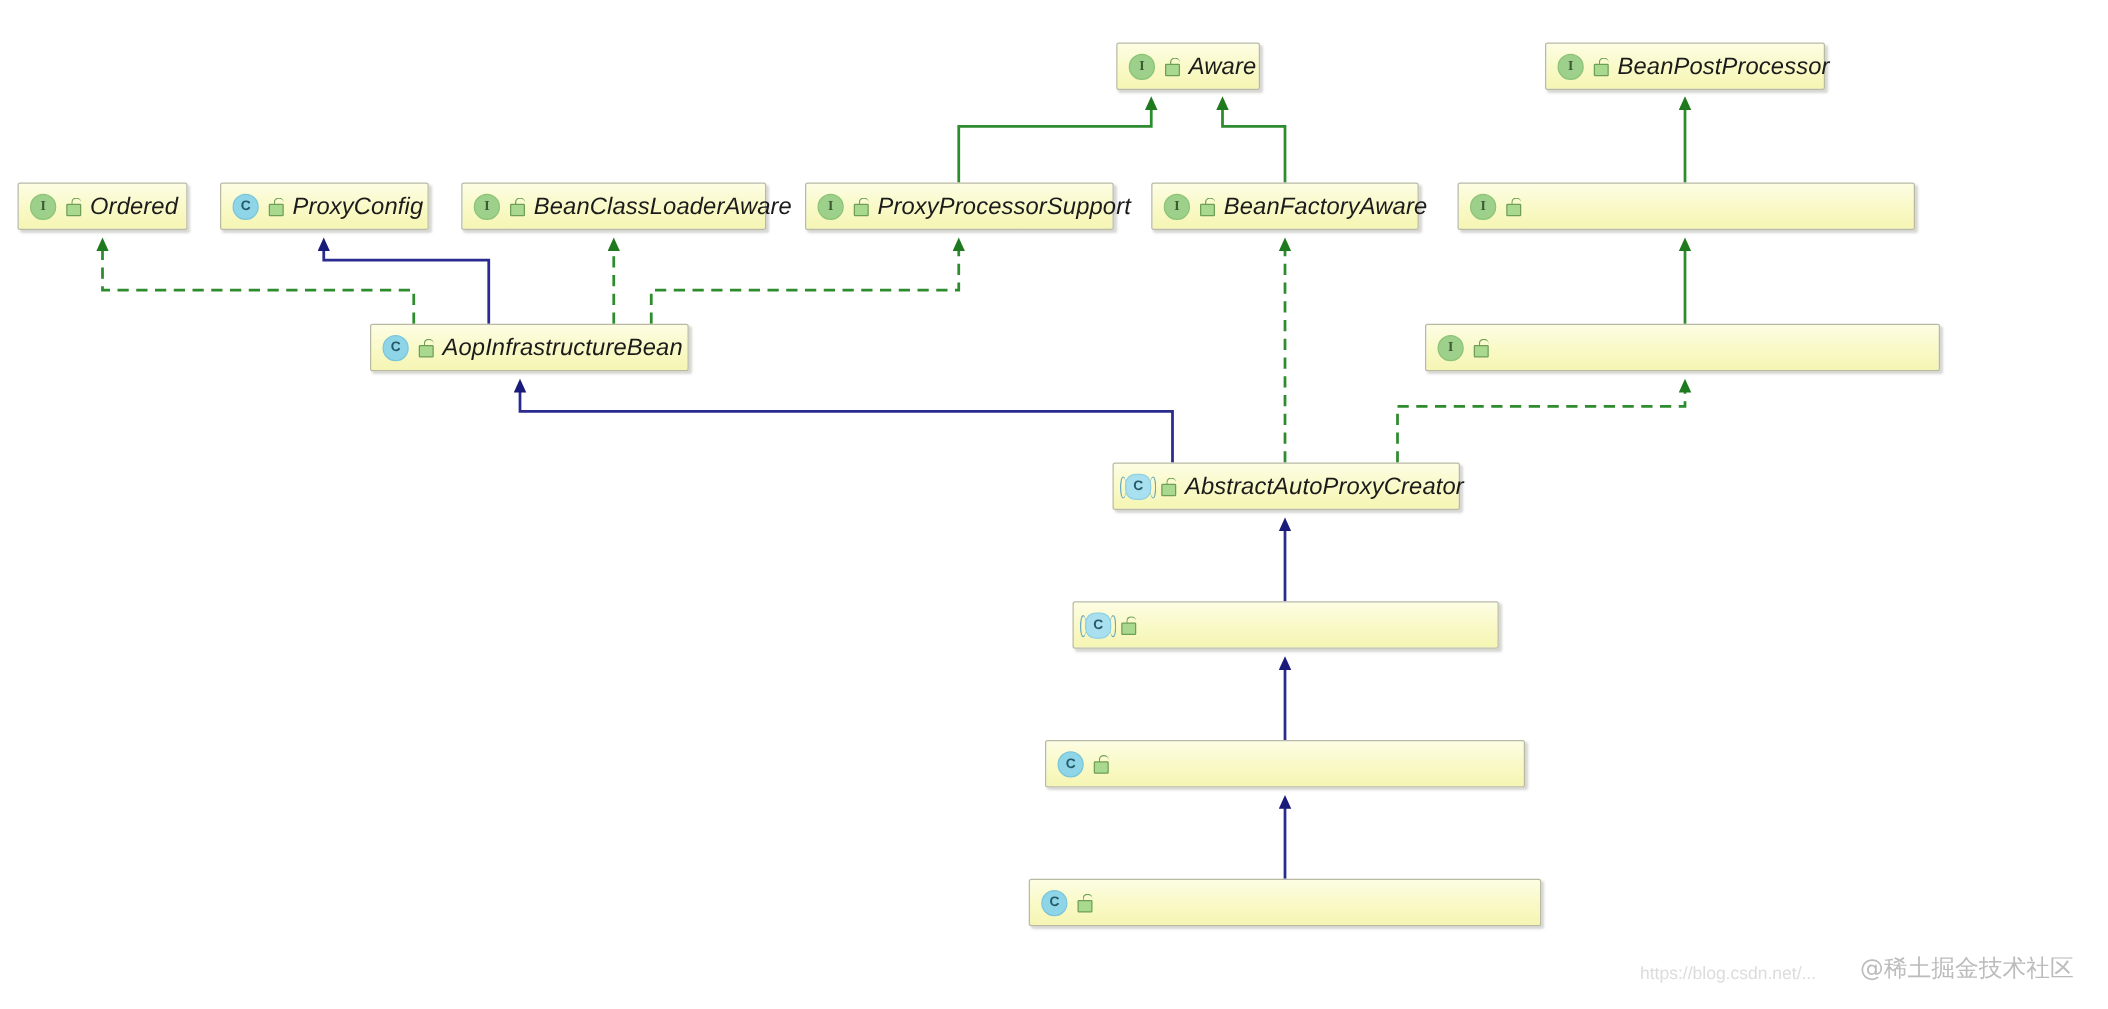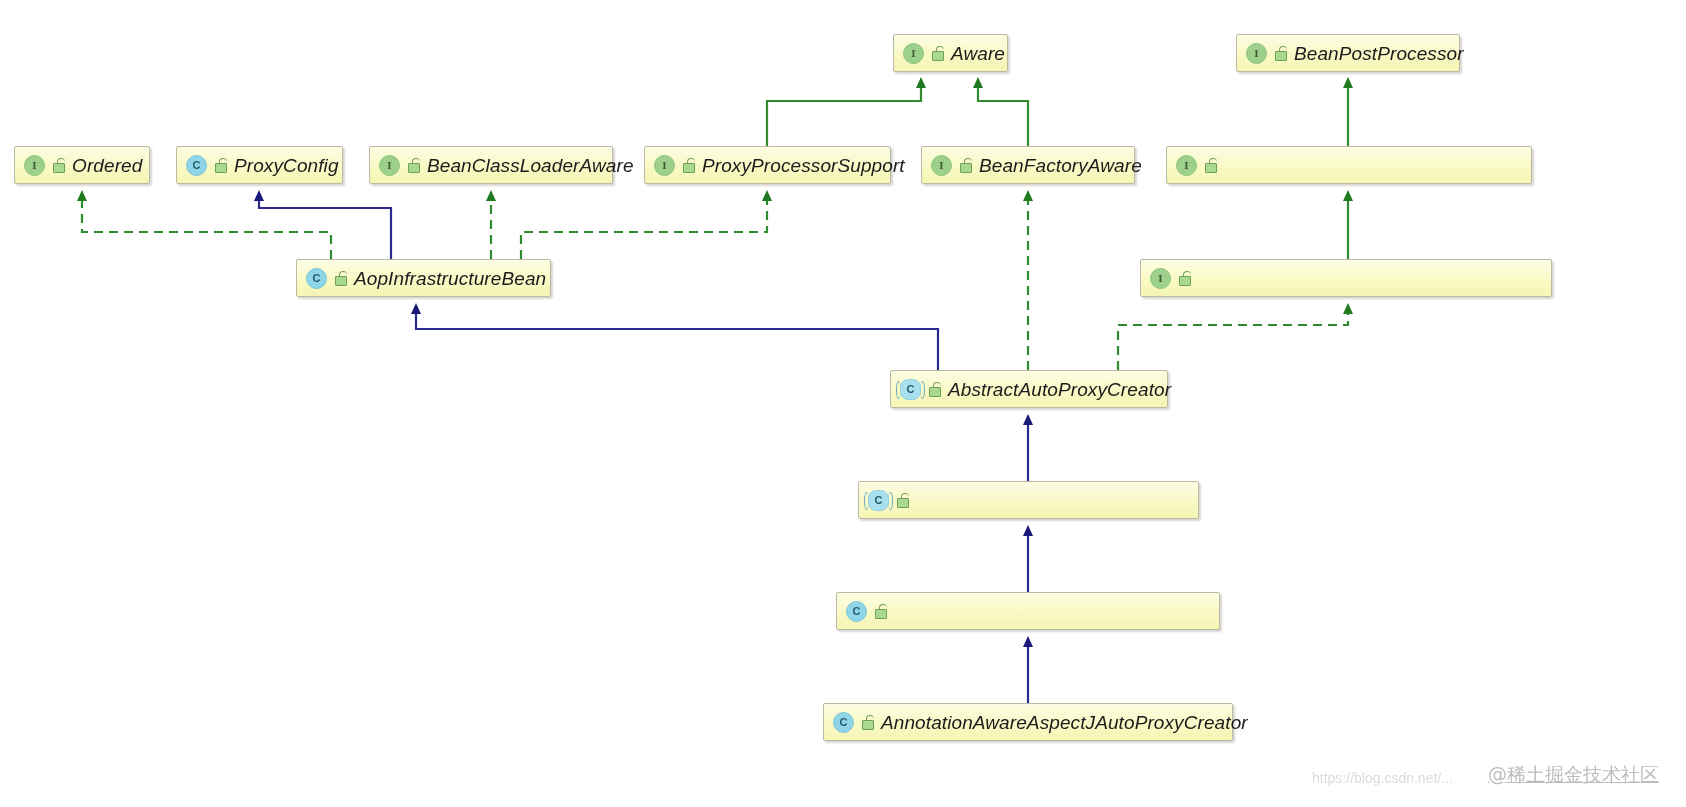--- a/index.html
+++ b/index.html
@@ -297,7 +297,6 @@
           <span class="shackle"></span>
           <span class="body"></span>
         </span>
-        <span class="node-label">AnnotationAwareAspectJAutoProxyCreator</span>
       </div>
     </div>
 

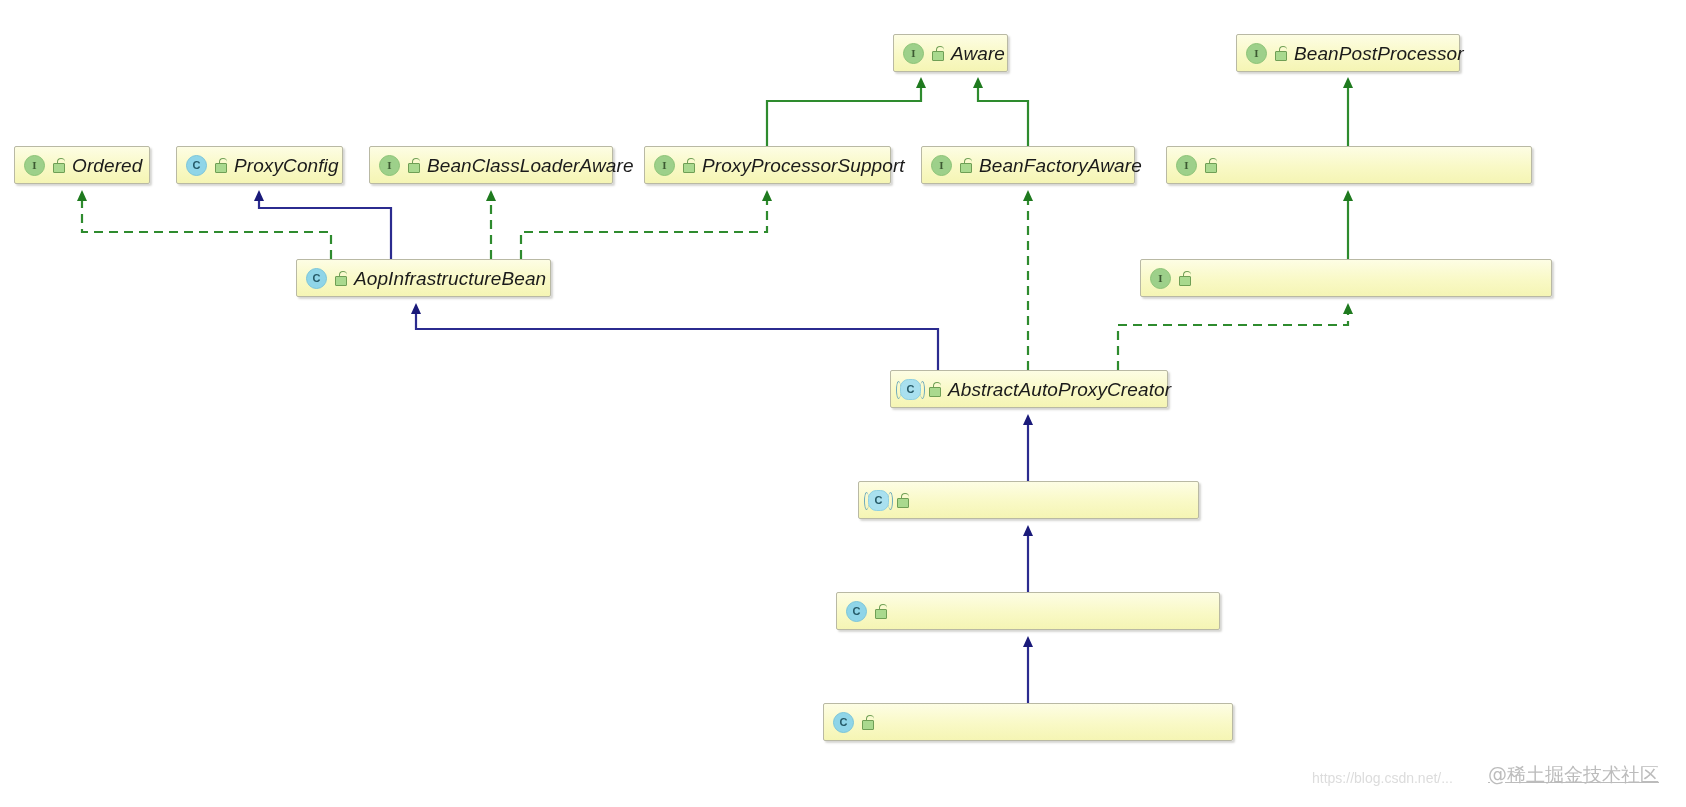--- a/index.html
+++ b/index.html
@@ -133,7 +133,6 @@
   }
   .watermark.cn {
     font-family: "DejaVu Sans", sans-serif;
-    text-decoration: underline;
   }
   .watermark.url {
     font-size: 14px;

